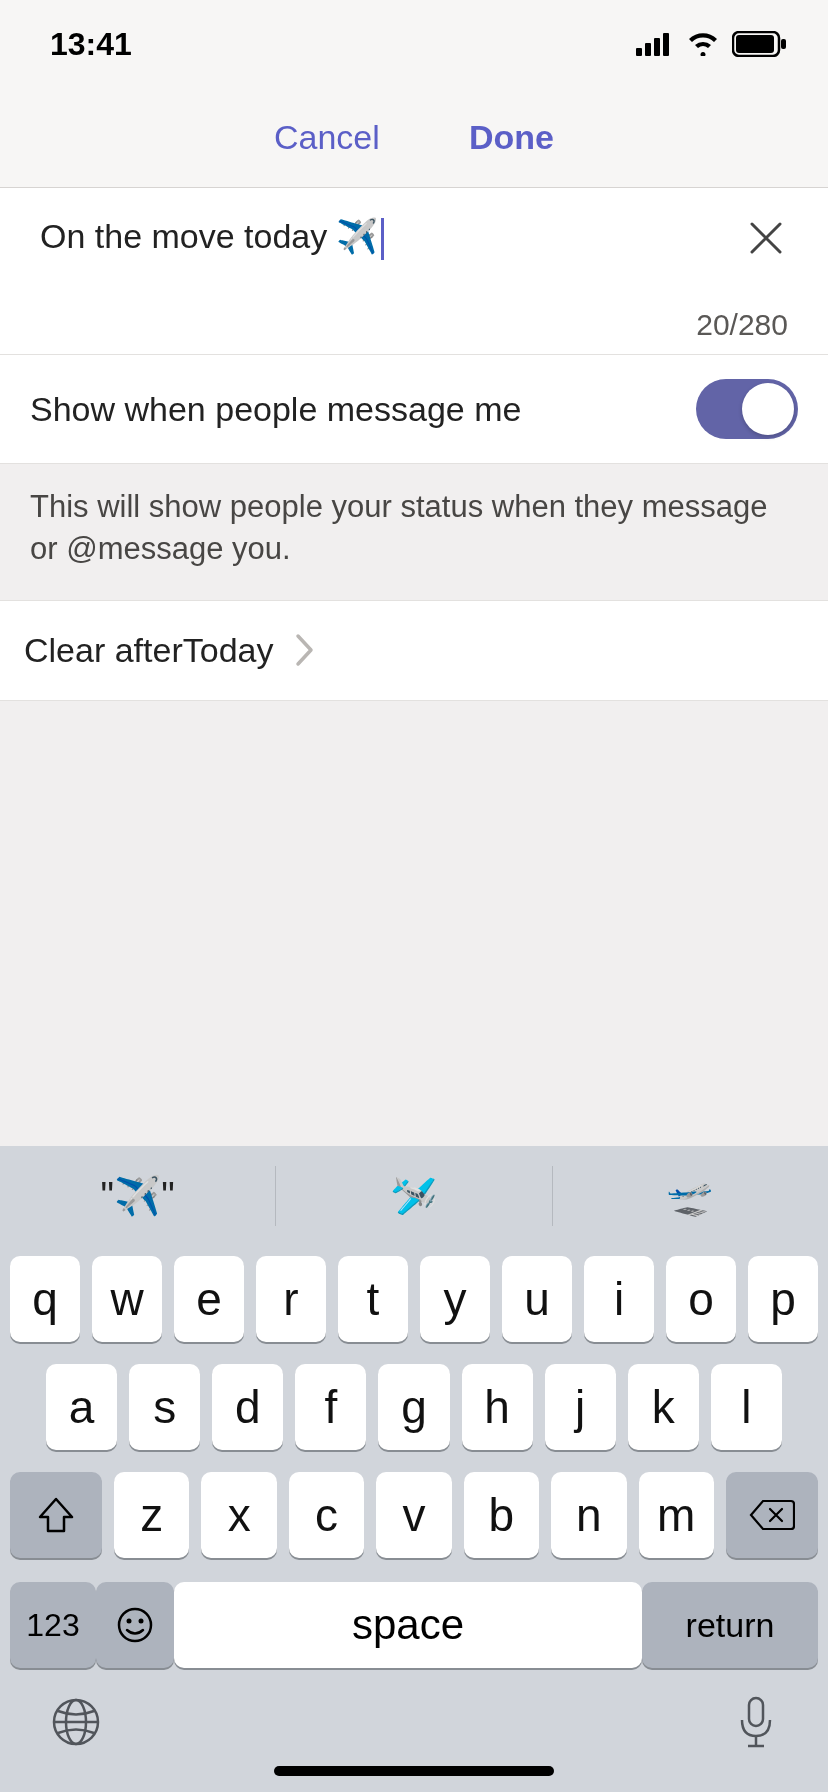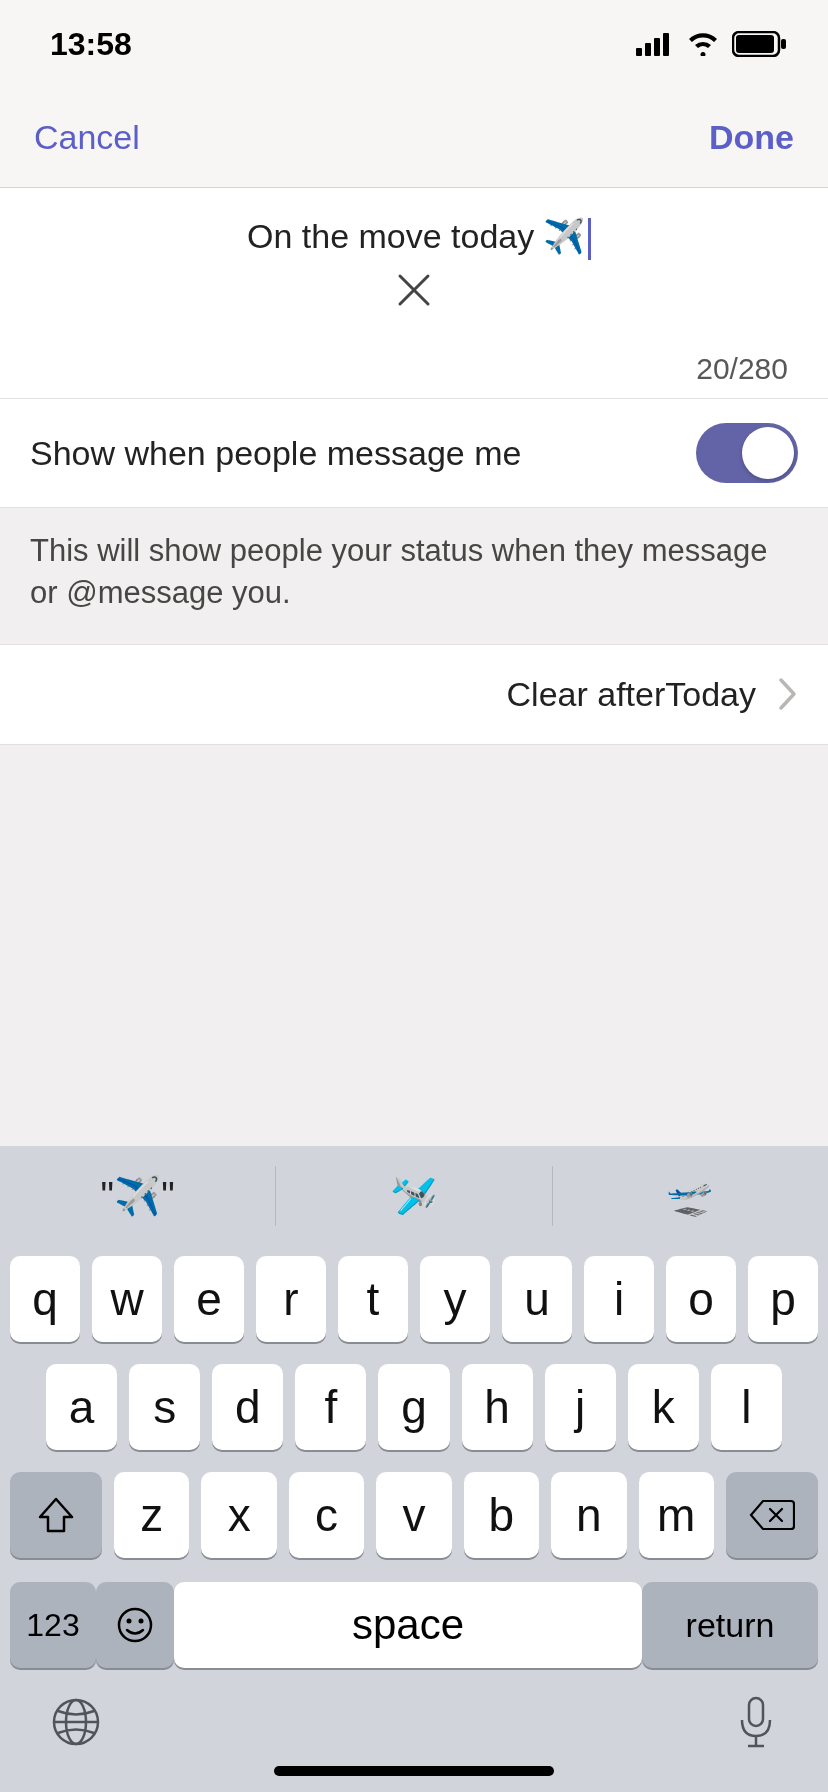--- a/index.html
+++ b/index.html
@@ -65,7 +65,7 @@
 <div class="screen">
 
   <div class="status-bar">
-    <div class="status-time">13:58</div>
+    <div class="status-time">13:41</div>
     <div class="status-icons">
       <svg width="38" height="24" viewBox="0 0 38 24">
           <rect x="0" y="16" width="6" height="8" rx="1" fill="#000"></rect>

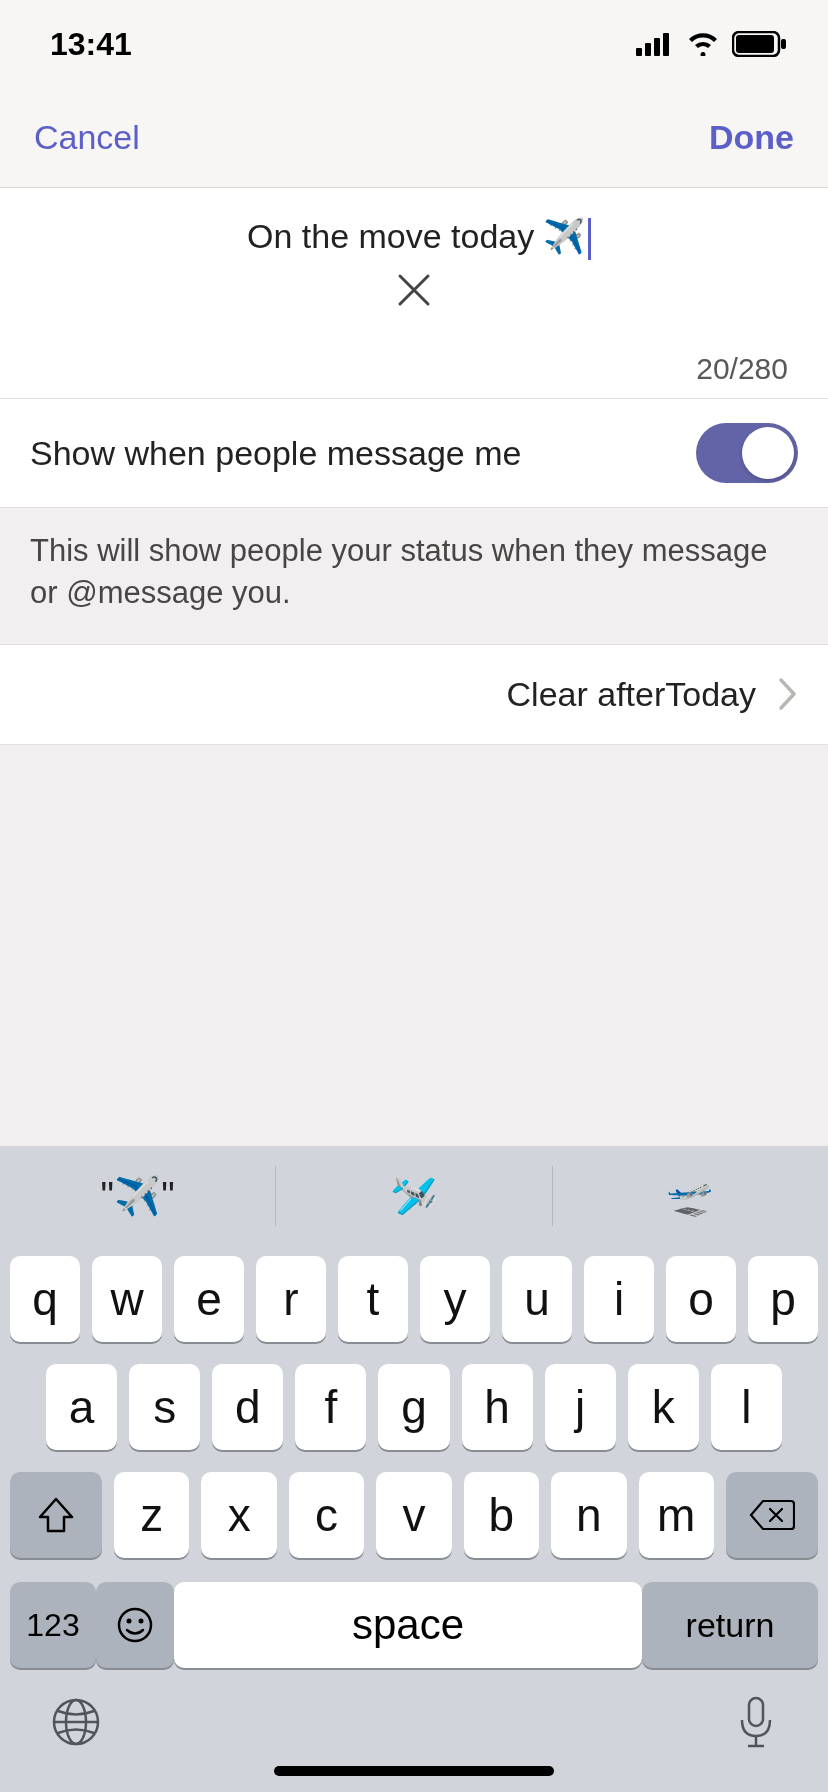--- a/index.html
+++ b/index.html
@@ -12,7 +12,7 @@
   .status-icons { display: flex; align-items: center; gap: 12px; }
 
   
-  .nav-bar { height: 100px; display: flex; align-items: center; justify-content: space-between; padding: 0 34px; background: #f7f6f5; border-bottom: 1px solid #d7d4d2; }
+  .nav-bar { height: 100px; display: flex; align-items: center; justify-content: center; padding: 0 34px; background: #f7f6f5; border-bottom: 1px solid #d7d4d2; }
   .nav-title { font-size: 34px; font-weight: 600; color: #222; flex: 1; text-align: center; }
   .nav-btn { font-size: 34px; font-weight: 400; color: #5b5fc7; background: none; border: none; cursor: pointer; min-width:140px; text-align:left;}
   .nav-btn.right { text-align:right; font-weight:600;}

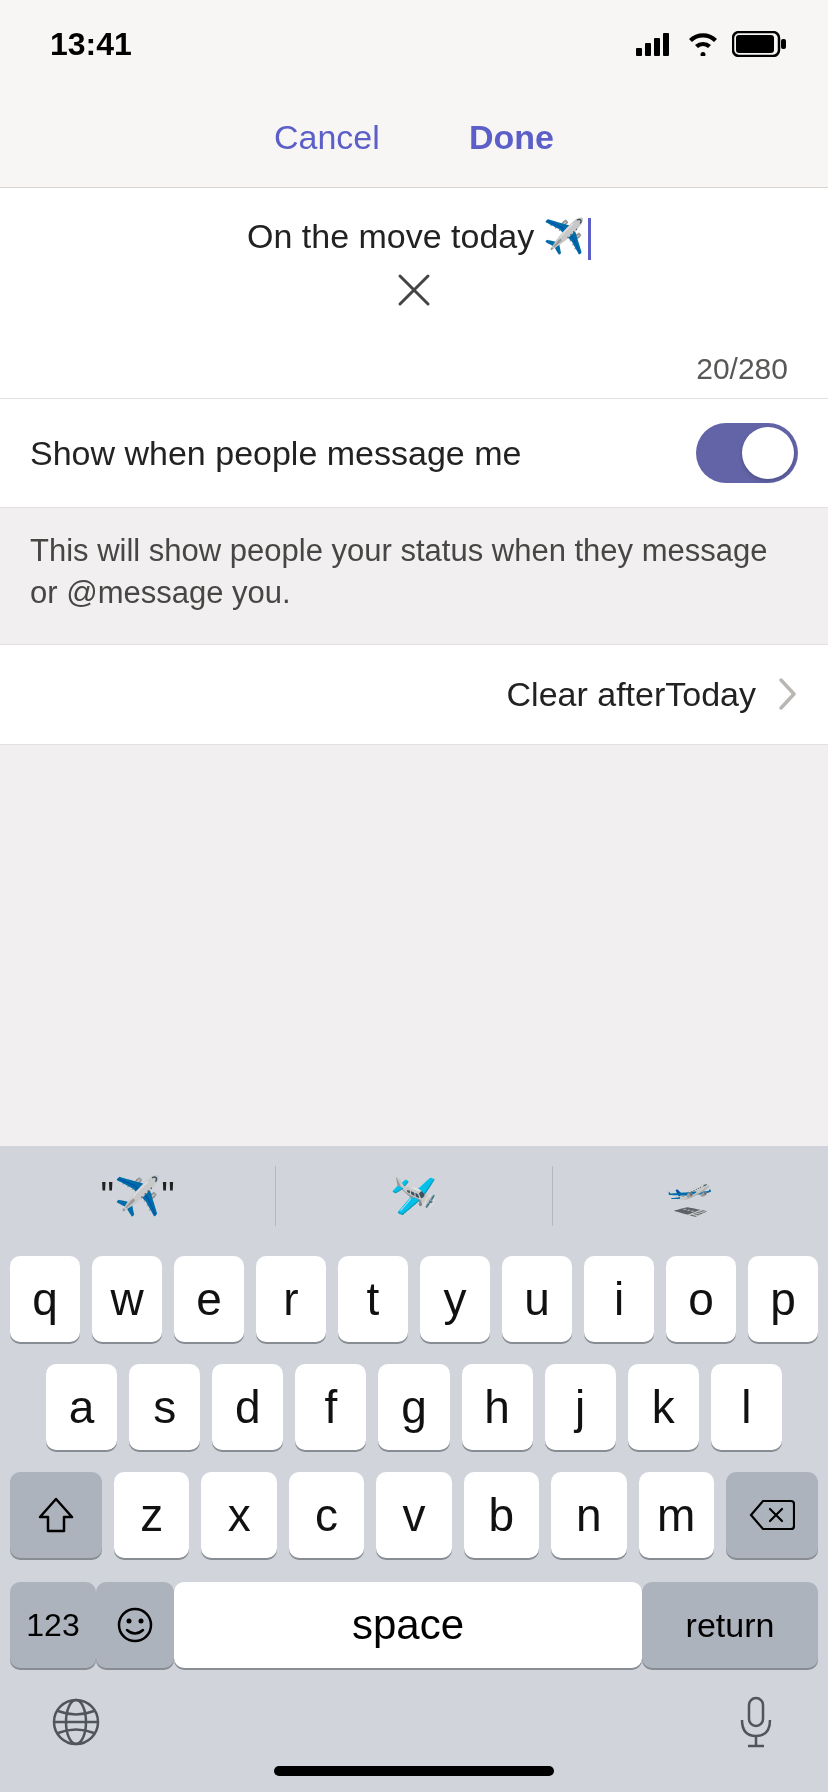--- a/index.html
+++ b/index.html
@@ -19,7 +19,7 @@
 
   
   .input-section { background: #fff; border-bottom: 1px solid #e3e1df; padding: 20px 30px 12px 40px; }
-  .input-row { display: flex; align-items: center; flex-direction: column; }
+  .input-row { display: flex; align-items: center; }
   .status-input-wrap { flex: 1; font-size: 34px; color: #222; position: relative; padding: 8px 0;}
   .cursor { display: inline-block; width: 3px; height: 42px; background: #5b5fc7; vertical-align: middle; margin-left: 2px;}
   .clear-btn { width: 44px; height: 44px; display: flex; align-items: center; justify-content: center; color: #555; font-size: 40px; background:none;border:none;cursor:pointer;margin-right:10px;}

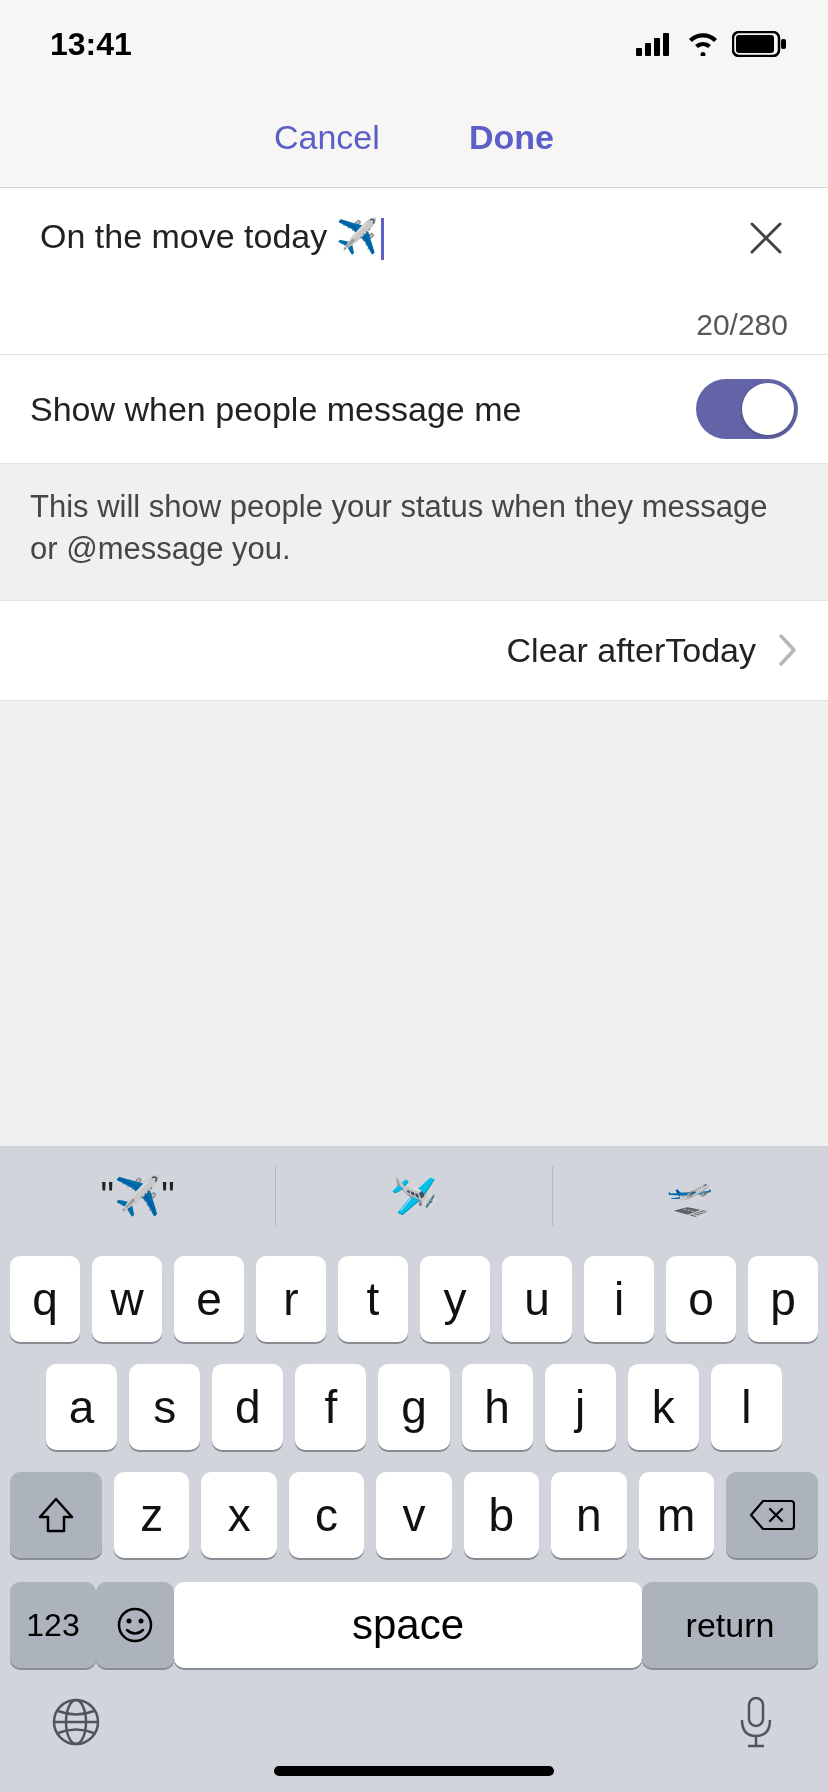--- a/index.html
+++ b/index.html
@@ -34,7 +34,7 @@
   .helper-text { font-size: 31px; color: #484644; padding: 22px 30px 30px 30px; line-height:1.35;}
 
   
-  .clear-row { background: #fff; display: flex; align-items: center; justify-content: flex-end; padding: 30px 30px 30px 24px; border-top: 1px solid #e3e1df; border-bottom: 1px solid #e3e1df;}
+  .clear-row { background: #fff; display: flex; align-items: center; justify-content: flex-start; padding: 30px 30px 30px 24px; border-top: 1px solid #e3e1df; border-bottom: 1px solid #e3e1df;}
   .clear-label { font-size: 34px; color: #222; }
   .clear-value { font-size: 34px; color: #222; display: flex; align-items: center; gap: 22px;}
   .chevron { color: #aaa; font-size: 36px; }

